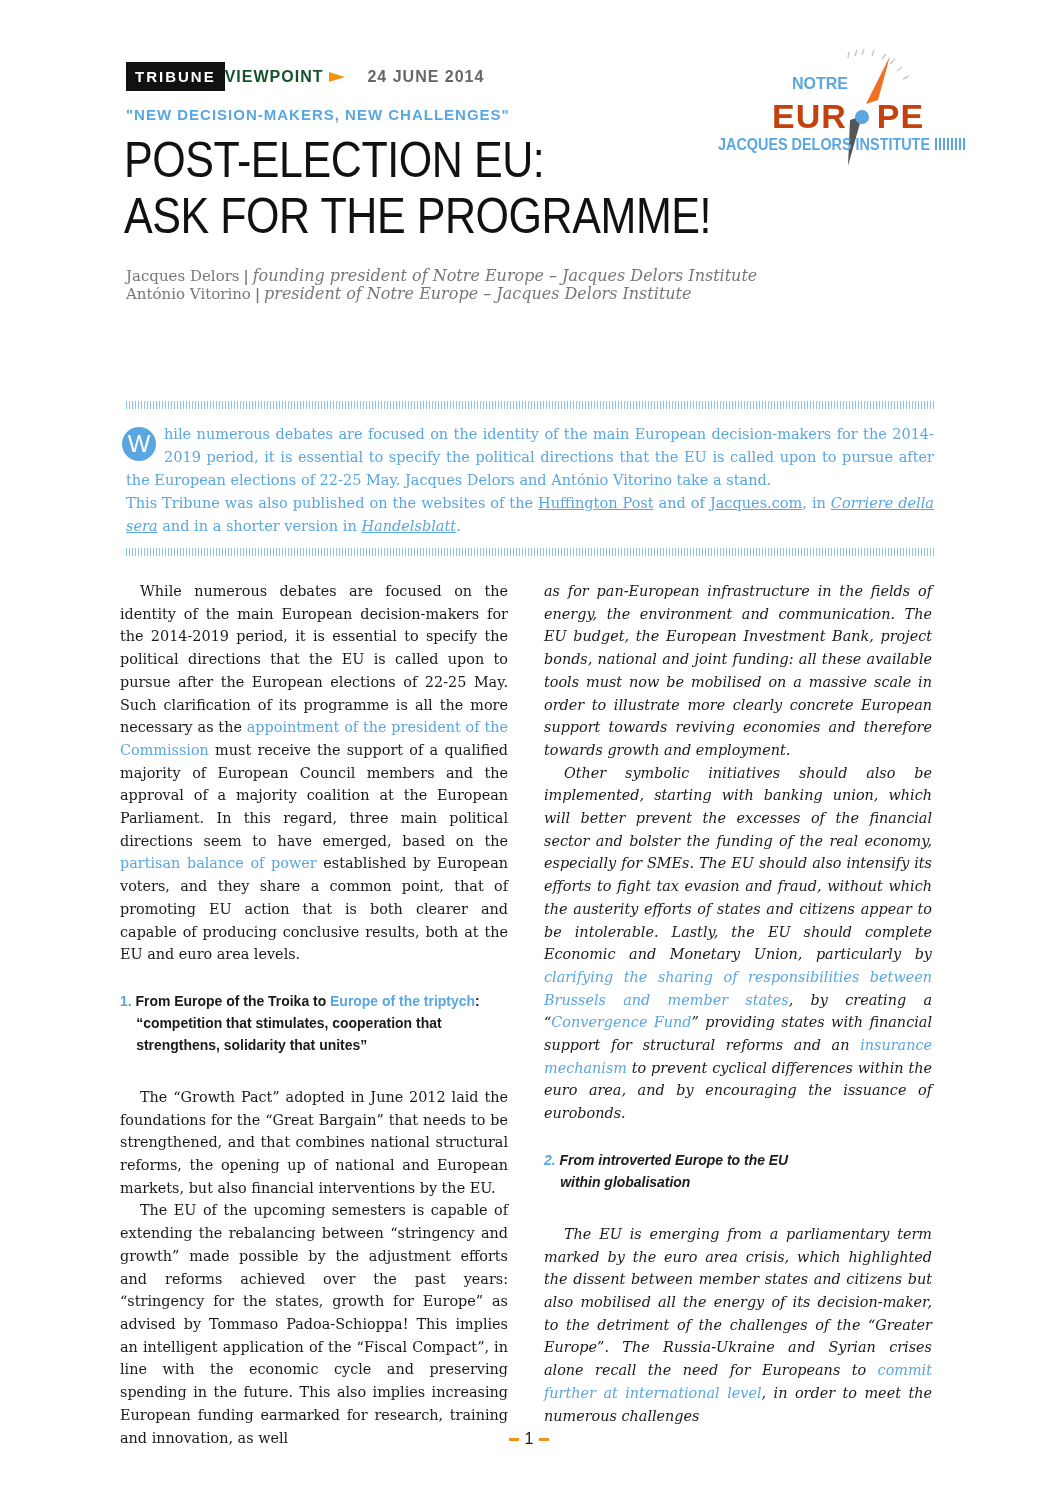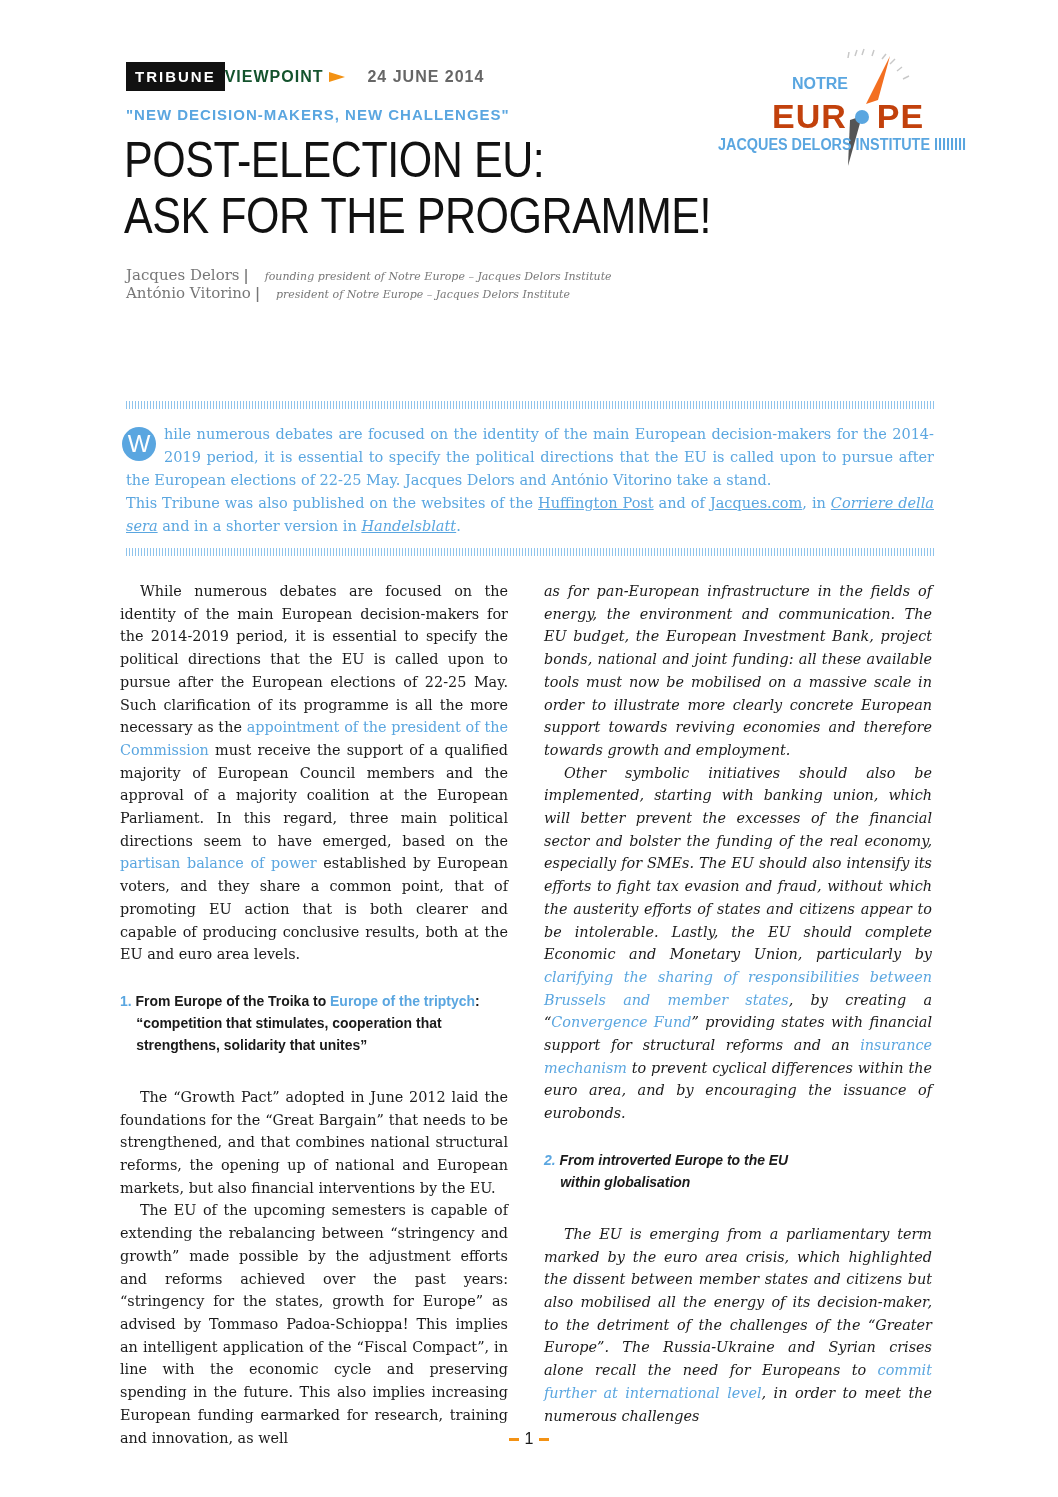--- a/index.html
+++ b/index.html
@@ -18,7 +18,7 @@
   .author { position: absolute; left: 126px; font-size: 14px; color: #777; }
   .author .name { font-size: 15px; }
   .author .sep { font-weight: bold; margin: 0 4px; }
-  .author .role { font-style: italic; font-size: 11px; margin-left: 12px; }
+  .author .role { font-style: italic; font-size: 16px; }
   .author1 { top: 266px; }
   .author2 { top: 284px; }
 

